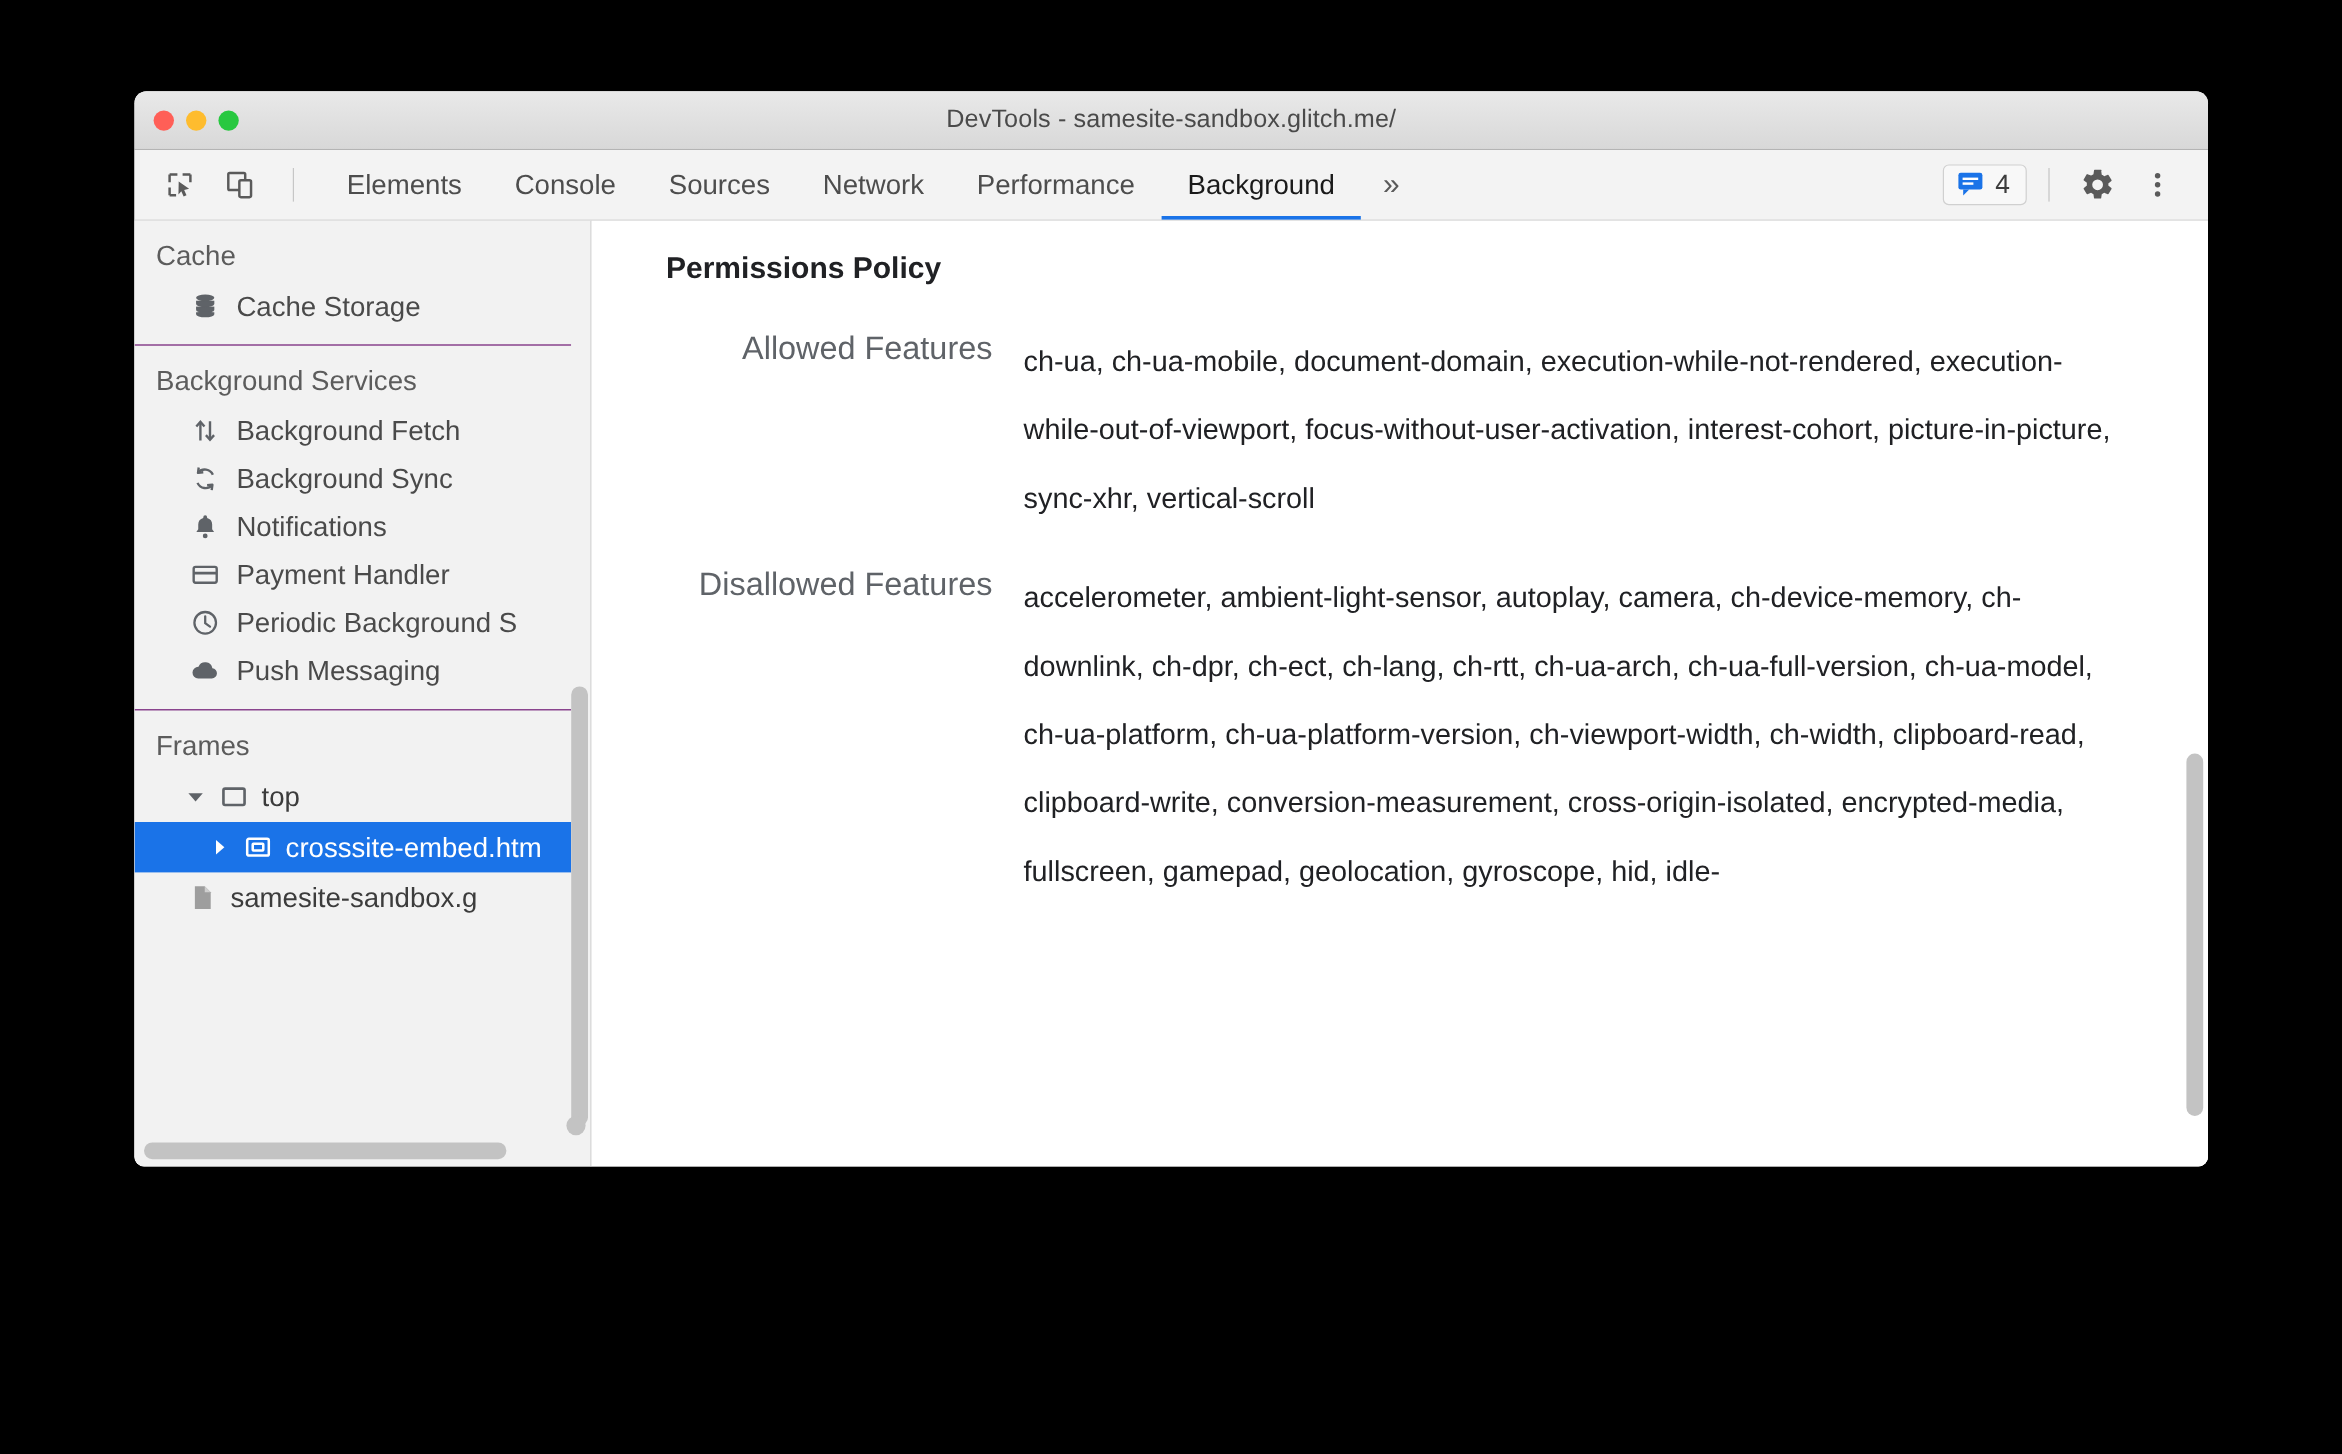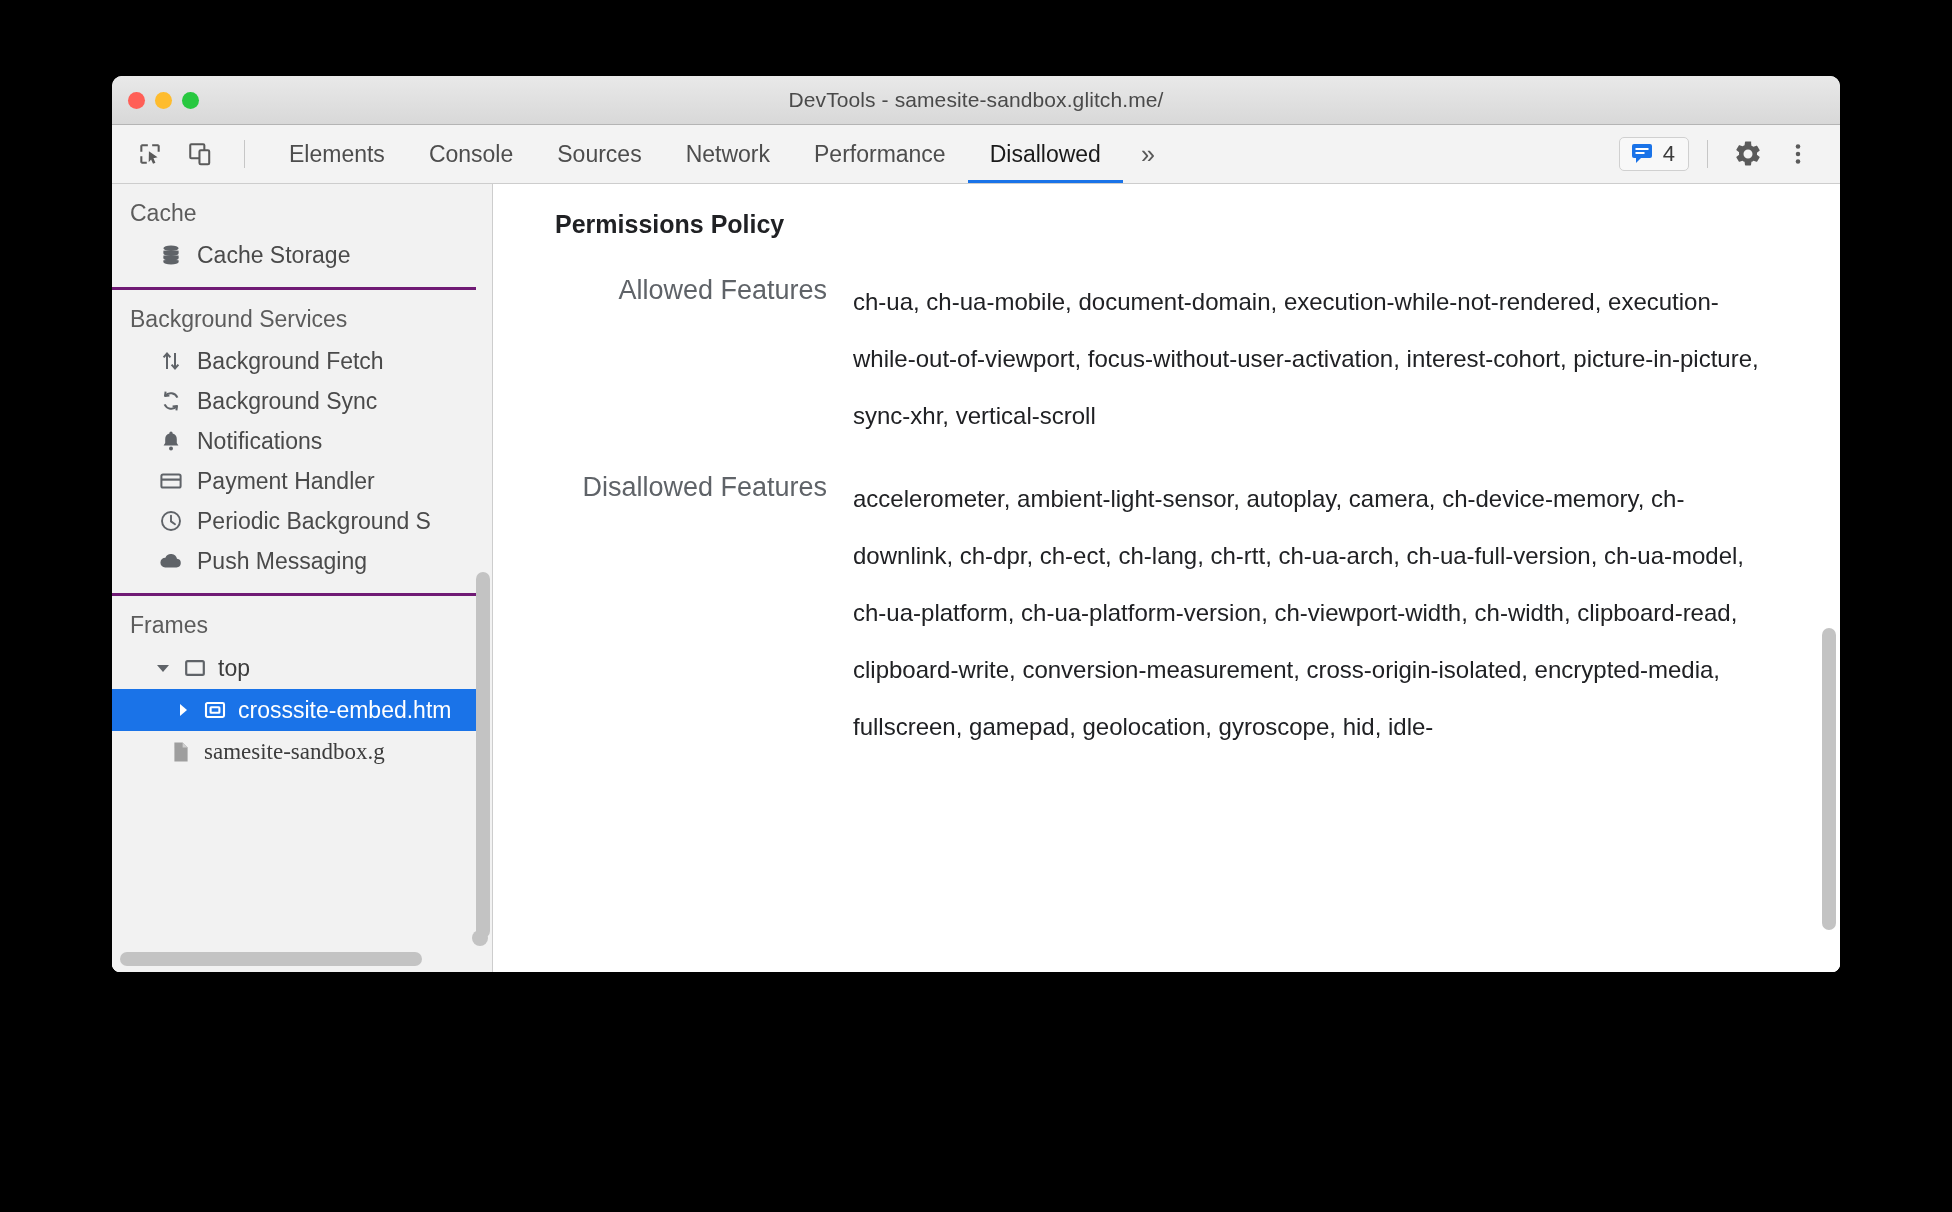--- a/index.html
+++ b/index.html
@@ -413,7 +413,7 @@
         <span>Performance</span>
       </div>
       <div class="tab active">
-        <span>Disallowed</span>
+        <span>Background</span>
       </div>
       <div class="tab-more">
         <span>»</span>

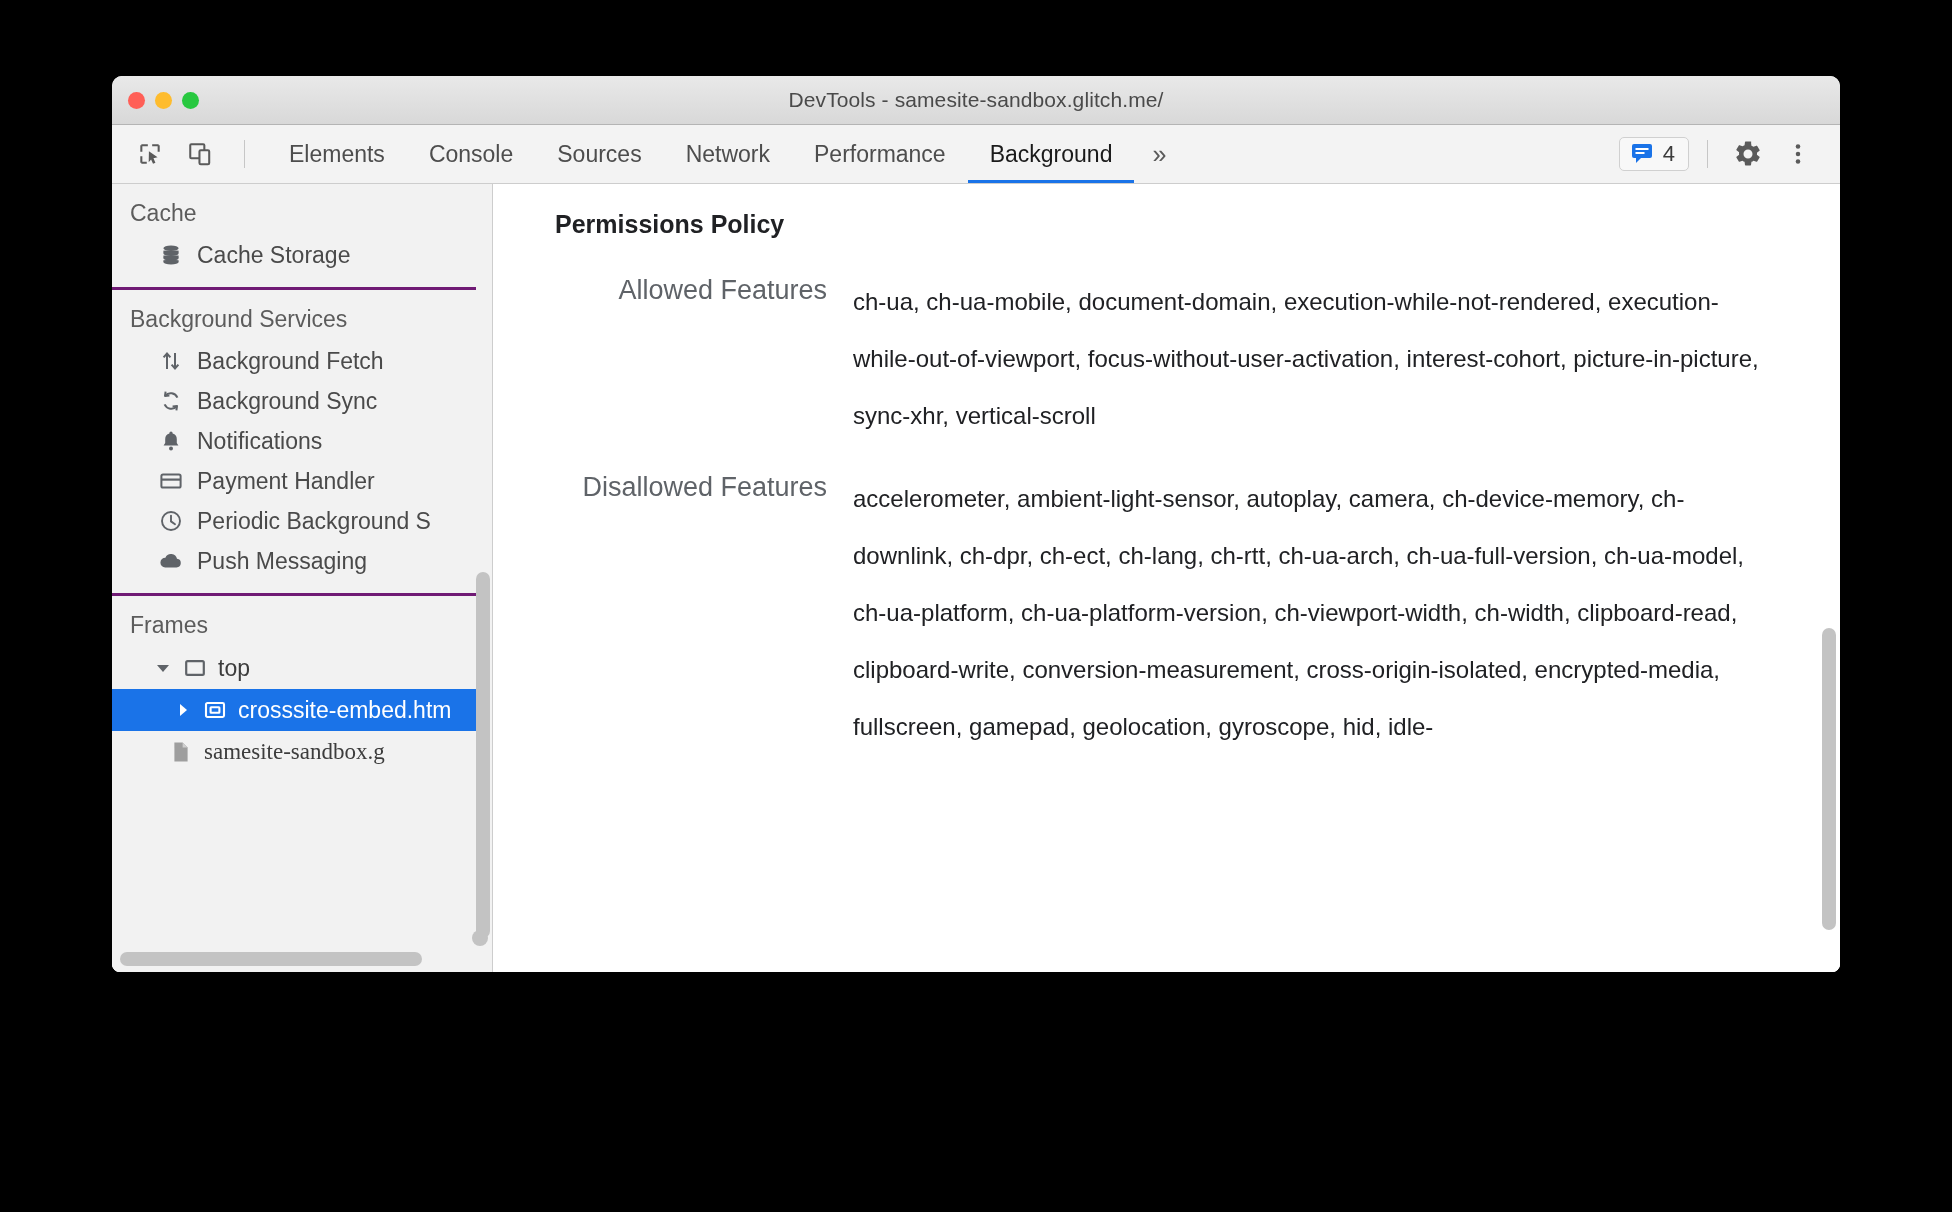--- a/index.html
+++ b/index.html
@@ -193,7 +193,7 @@
   }
   .side-group {
     padding: 6px 0 12px 0;
-    border-bottom: 3px solid #701a75;
+    border-bottom: 1px solid #701a75;
   }
   .side-group:last-child { border-bottom: none; }
   .group-title {

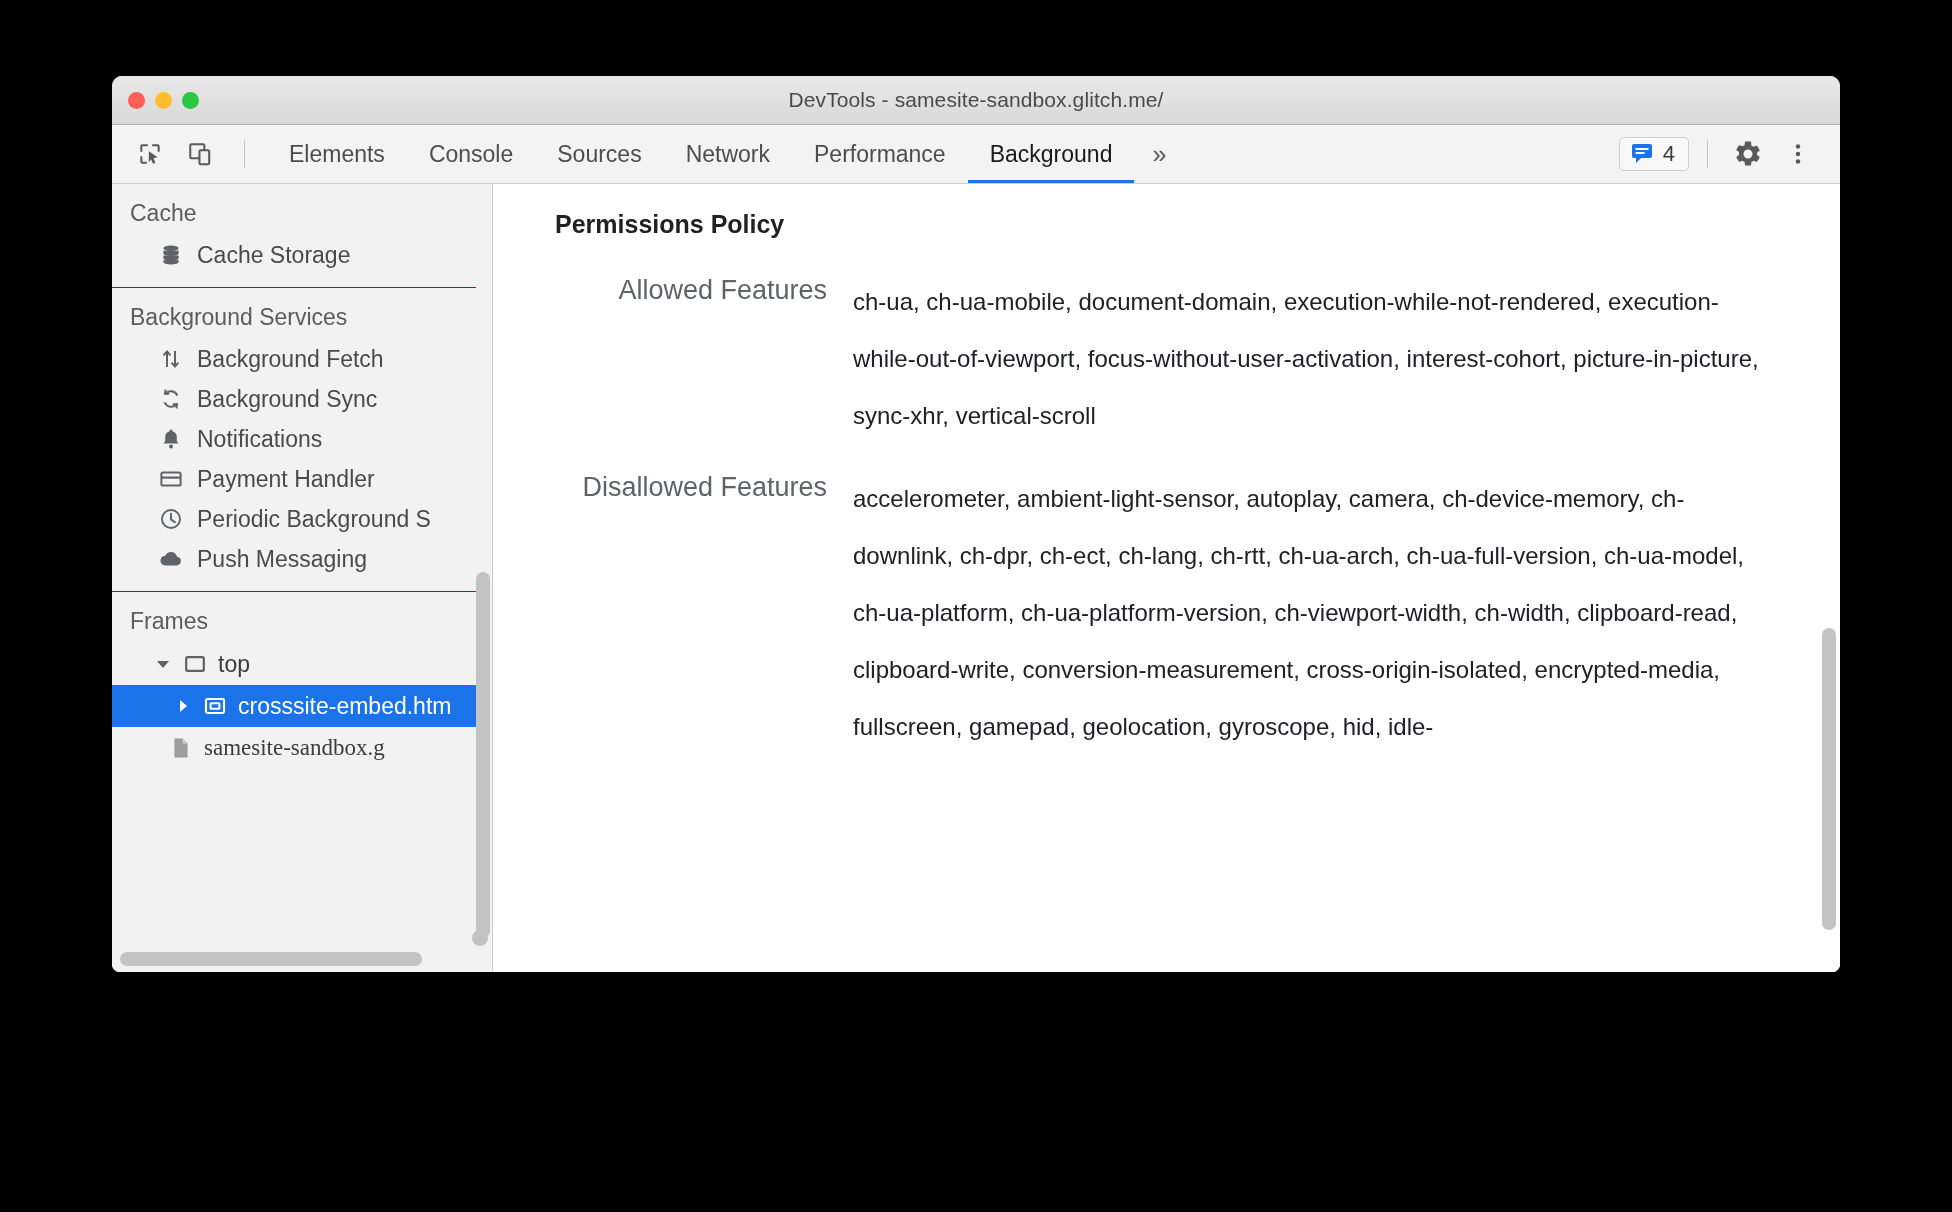--- a/index.html
+++ b/index.html
@@ -233,7 +233,7 @@
     padding-left: 42px;
   }
   .tree-row.level2 { padding-left: 62px; align-items: center; }
-  .tree-row.level2.noarrow { padding-left: 56px; font-family: Liberation Serif, serif; }
+  .tree-row.level2.noarrow { padding-left: 44px; }
   .tree-row.selected {
     background: #1a73e8;
   }

